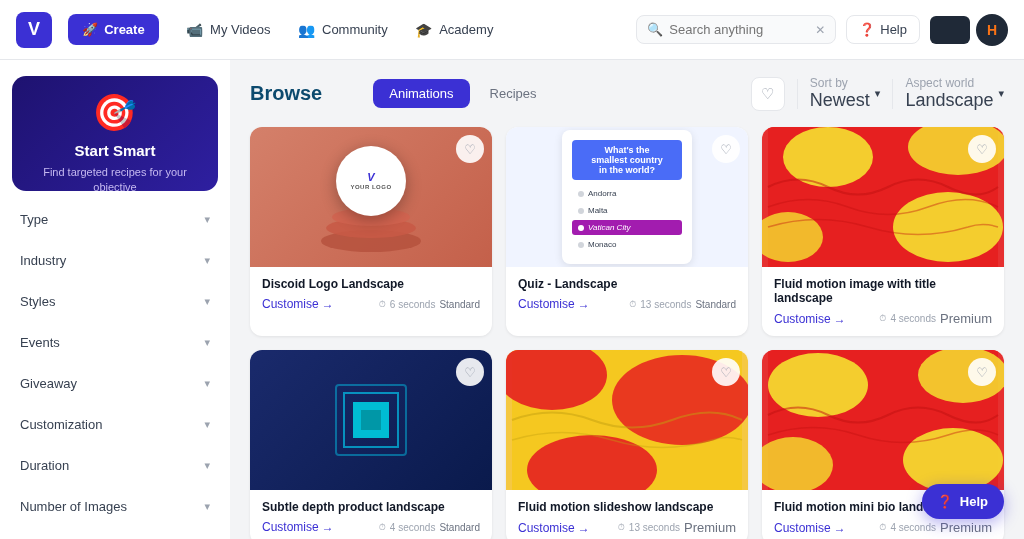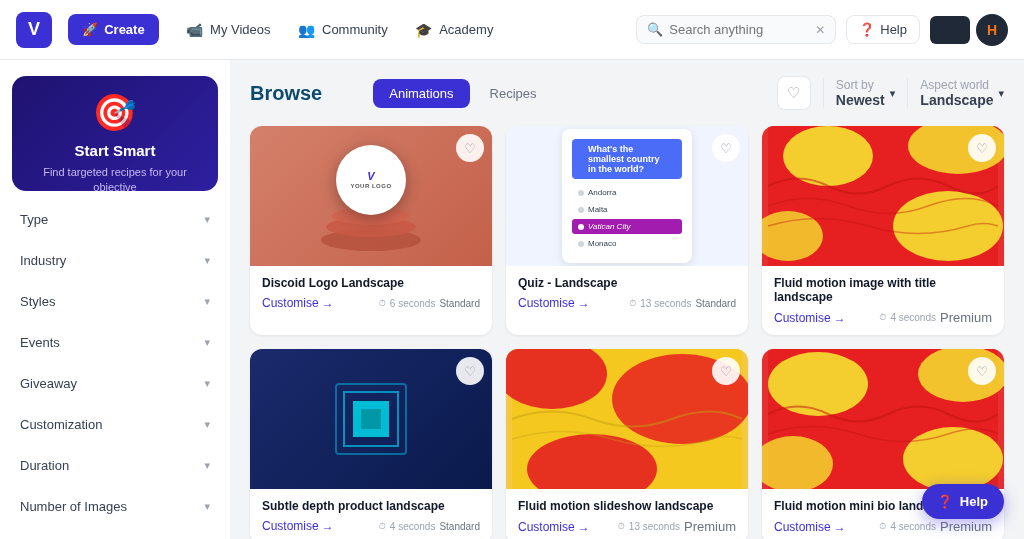--- a/index.html
+++ b/index.html
@@ -209,8 +209,8 @@
       color: #9ca3af;
     }
     .sort-value {
-      font-size: 14px;
-      font-weight: 700;
+      font-size: 18px;
+      font-weight: 400;
       color: #374151;
     }
     .sort-icon { color: #374151; font-size: 11px; }

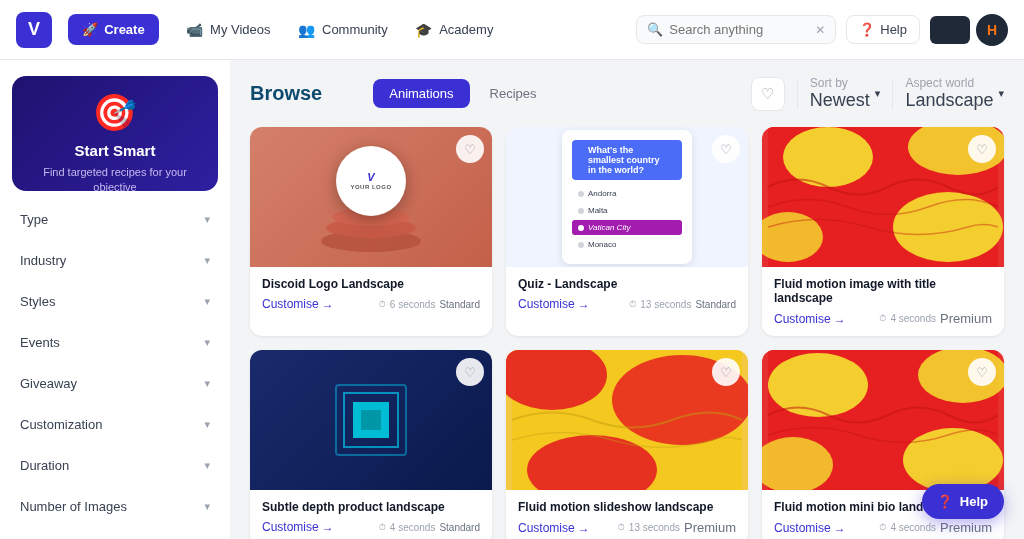--- a/index.html
+++ b/index.html
@@ -324,7 +324,7 @@
       padding: 5px 16px;
       border-radius: 4px;
       margin-bottom: 6px;
-      text-align: left;
+      text-align: center;
     }
     .quiz-option {
       font-size: 8px;

